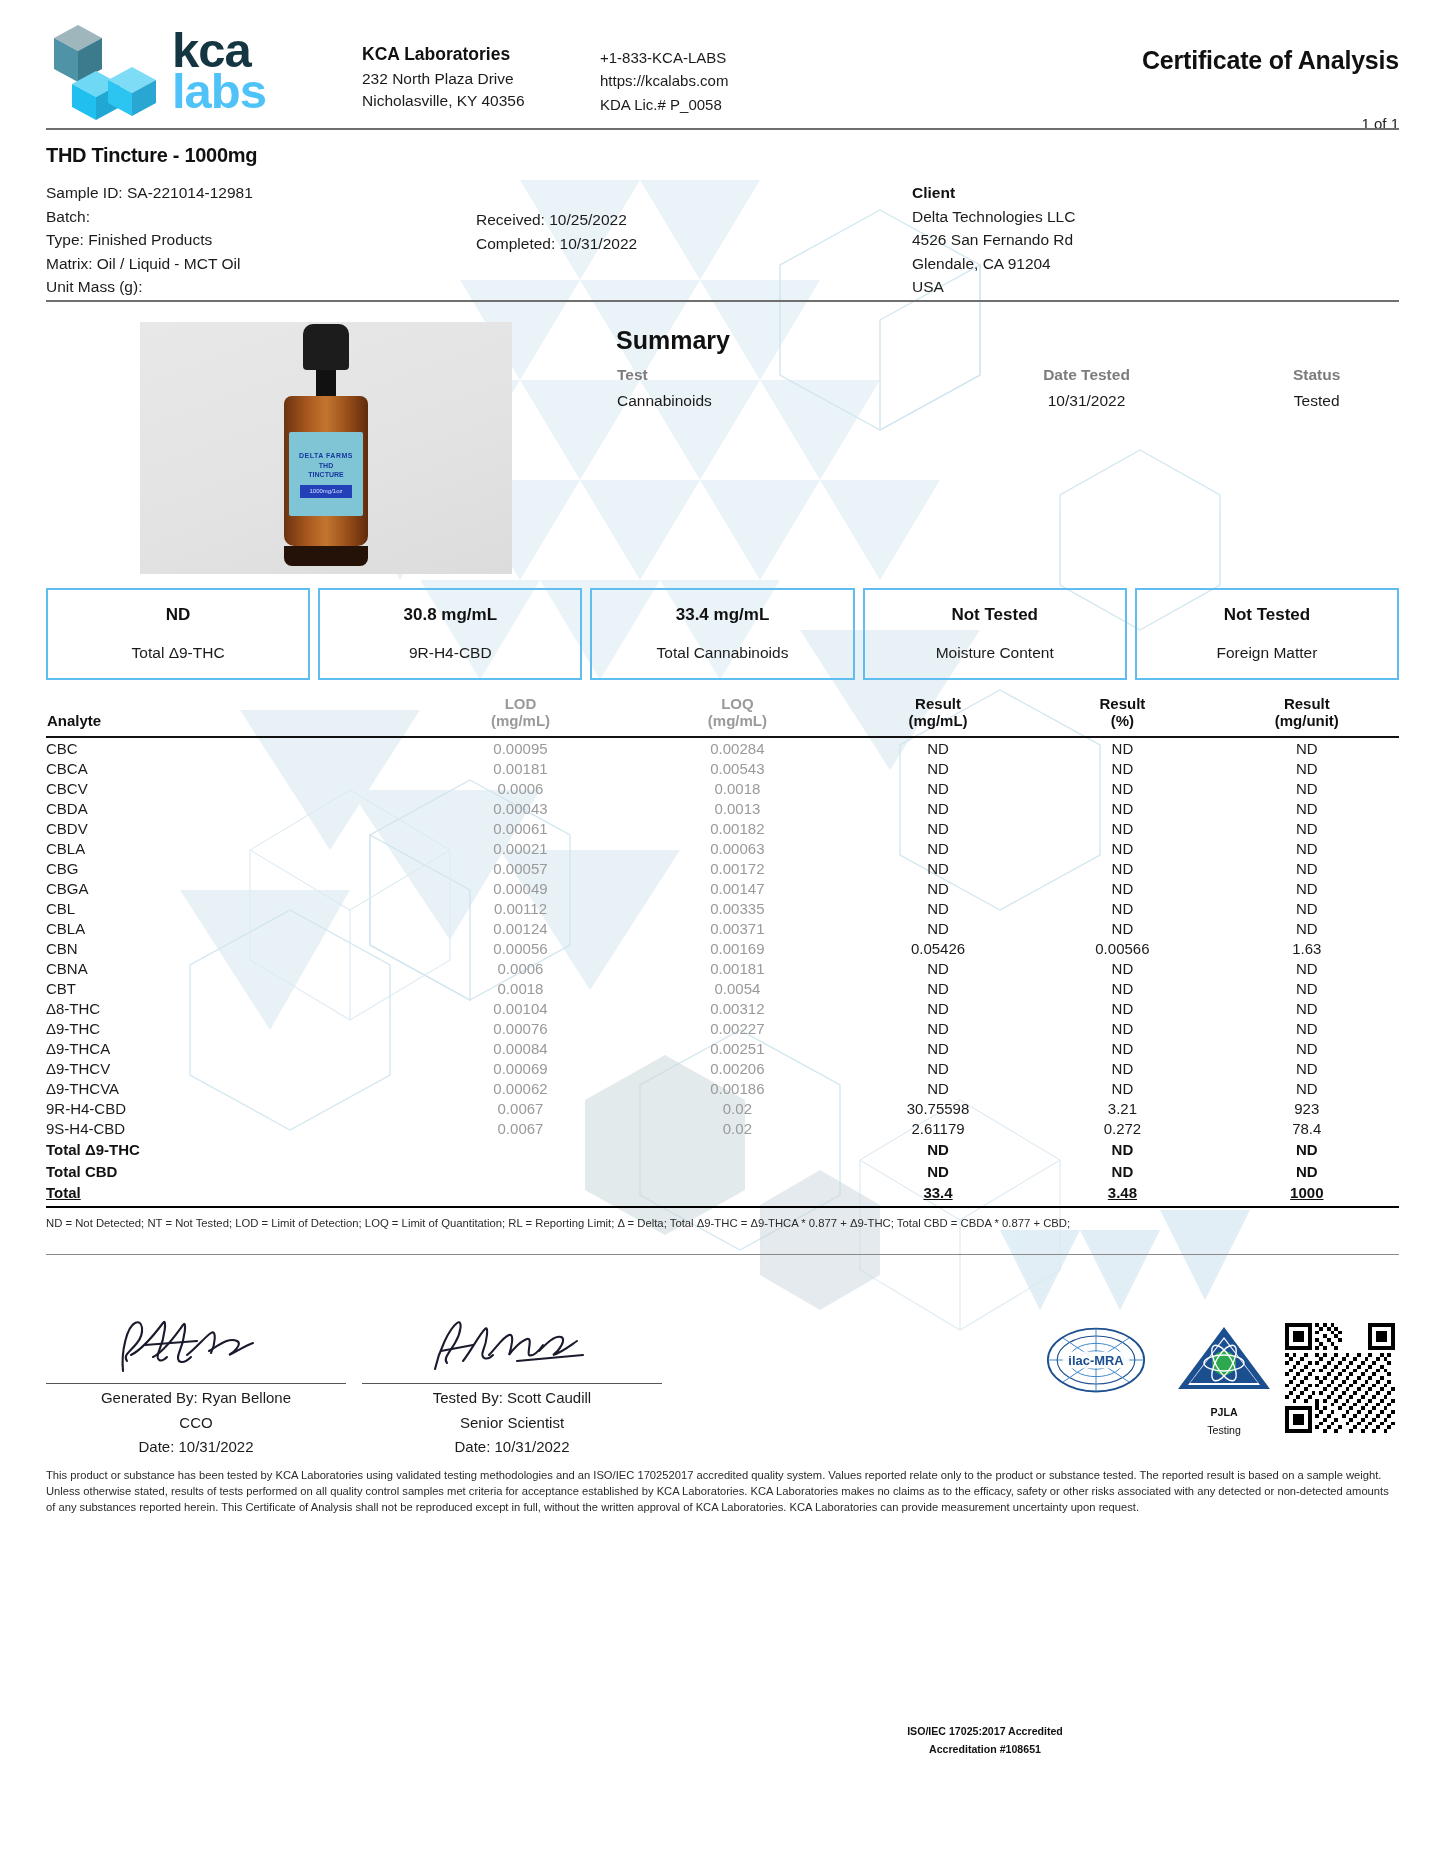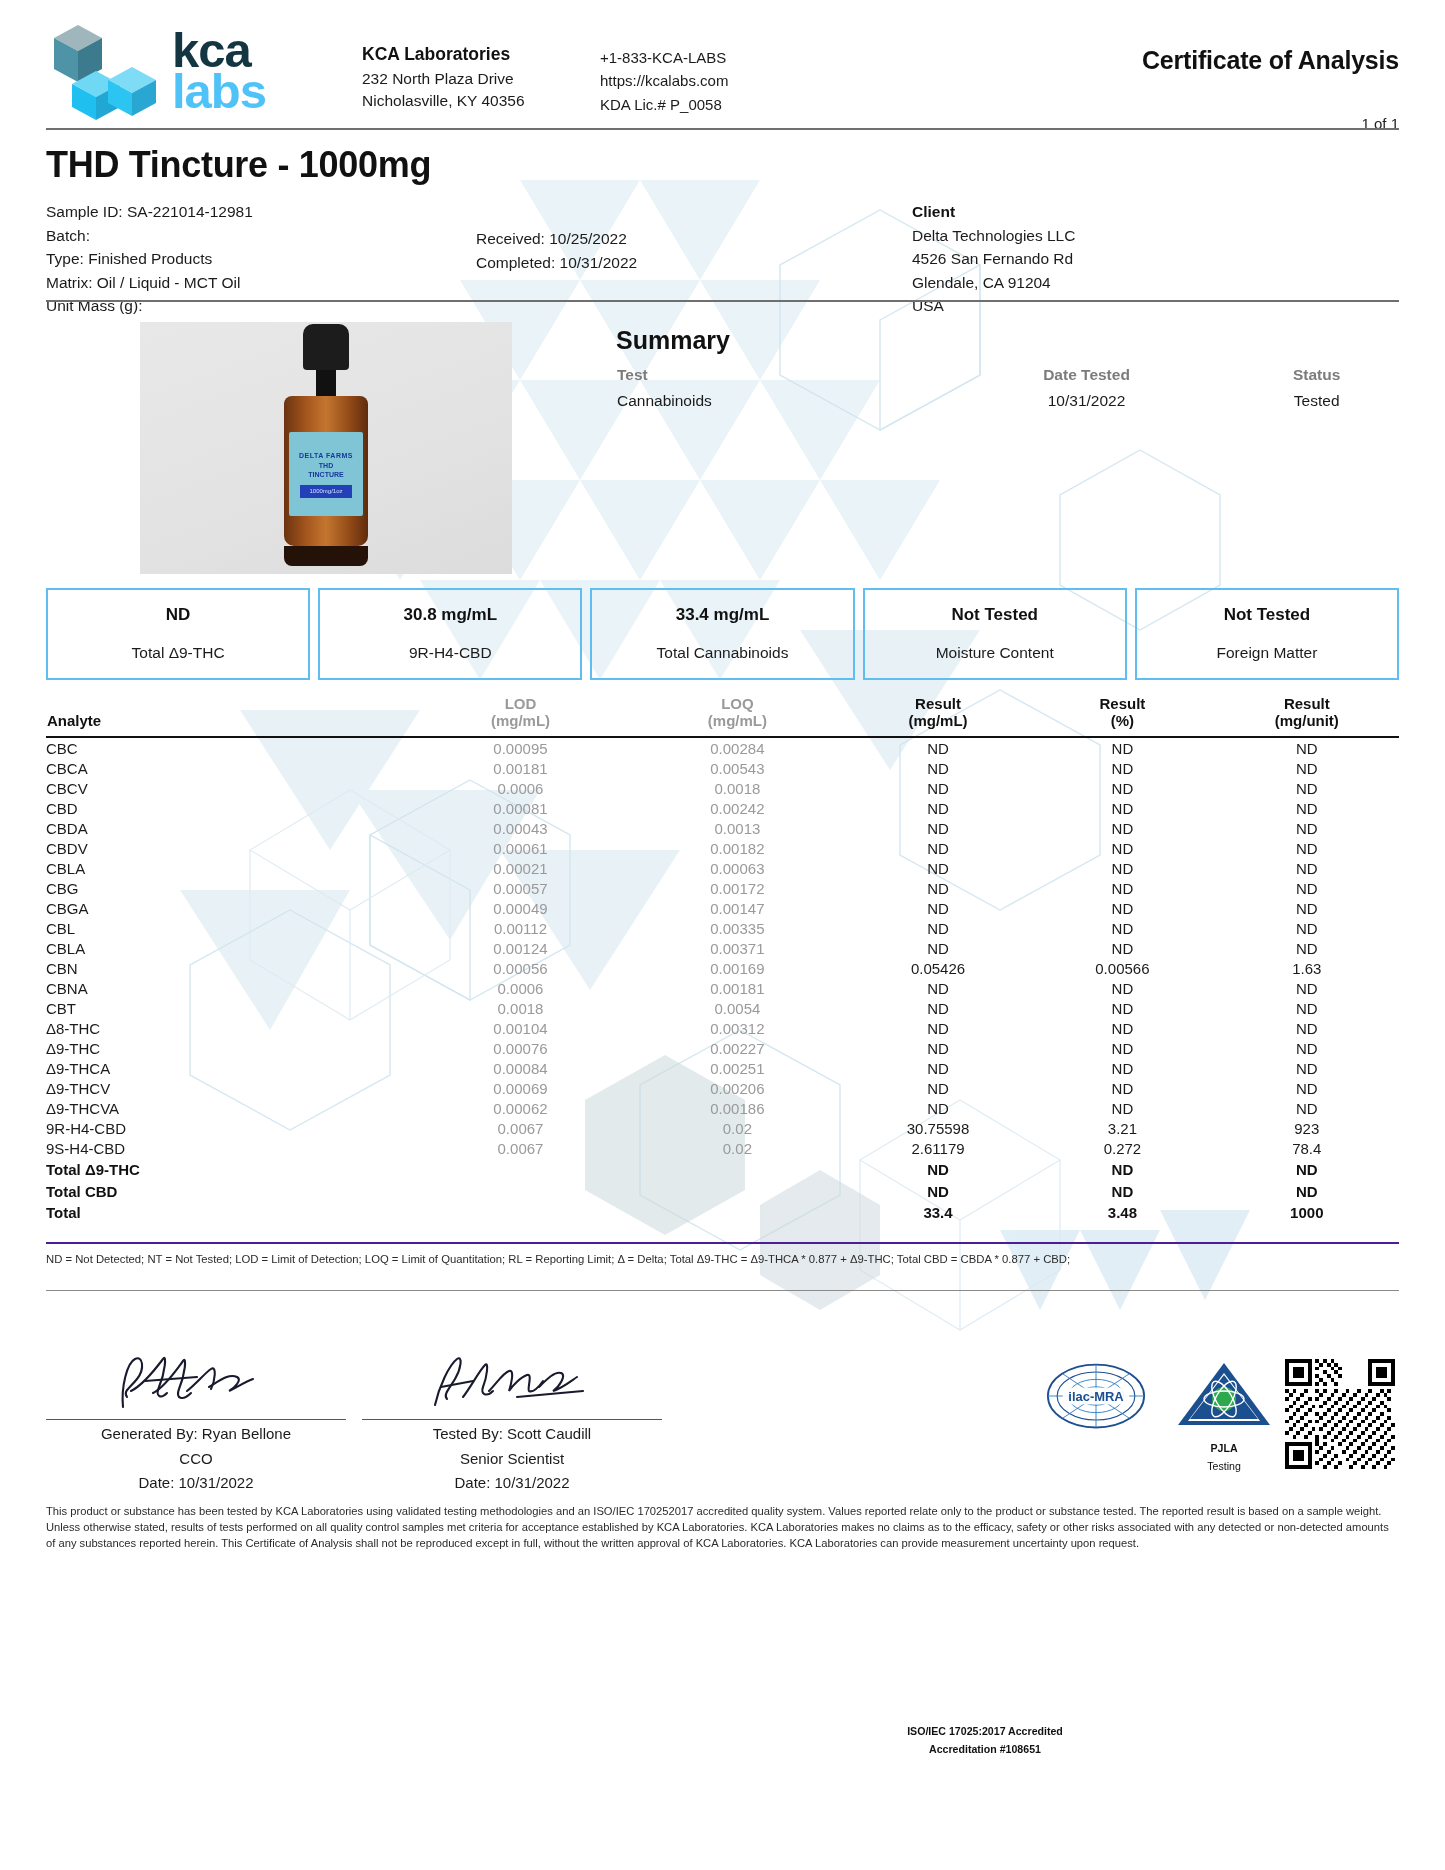--- a/index.html
+++ b/index.html
@@ -43,7 +43,7 @@
 
   
   .sample-sec { position: relative; z-index: 2; padding-top: 14px; height: 170px; }
-  .sample-title { font-size: 36px; font-weight: 700; color: #111; margin-bottom: 14px; letter-spacing: -0.3px; }
+  .sample-title { font-size: 20px; font-weight: 700; color: #111; margin-bottom: 14px; letter-spacing: -0.3px; }
   .info-row { display: flex; }
   .info-left { width: 430px; flex: none; }
   .info-mid { width: 380px; flex: none; padding-top: 27px; }

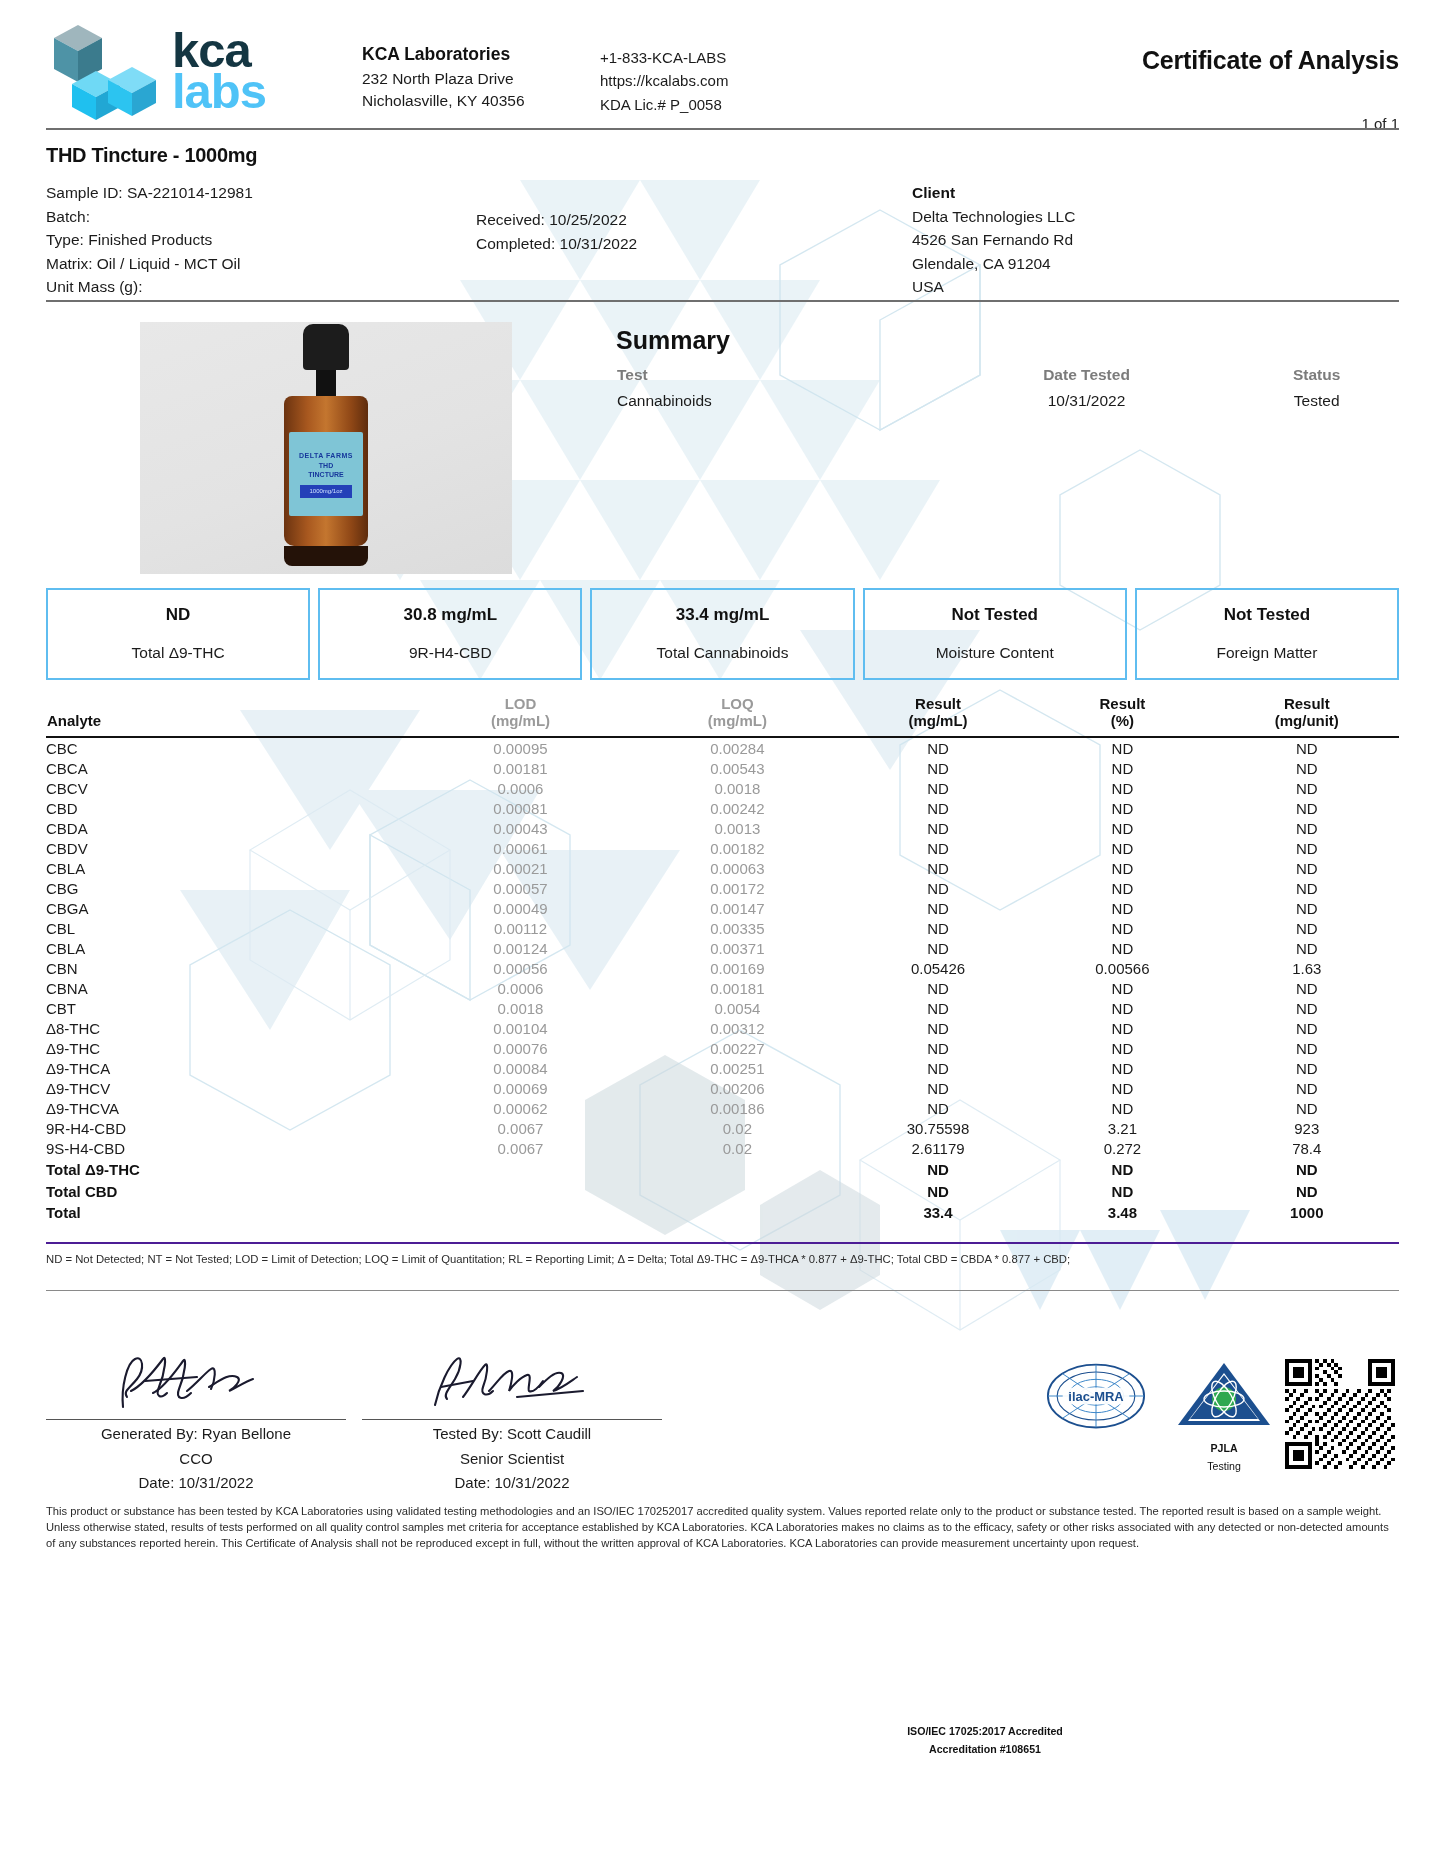--- a/index.html
+++ b/index.html
@@ -360,14 +360,6 @@
             <td class="c-analyte">CBCV</td>
             <td class="c-lod">0.0006</td>
             <td class="c-loq">0.0018</td>
-            <td class="c-res">ND</td>
-            <td class="c-res">ND</td>
-            <td class="c-res">ND</td>
-          </tr>
-          <tr>
-            <td class="c-analyte">CBD</td>
-            <td class="c-lod">0.00081</td>
-            <td class="c-loq">0.00242</td>
             <td class="c-res">ND</td>
             <td class="c-res">ND</td>
             <td class="c-res">ND</td>

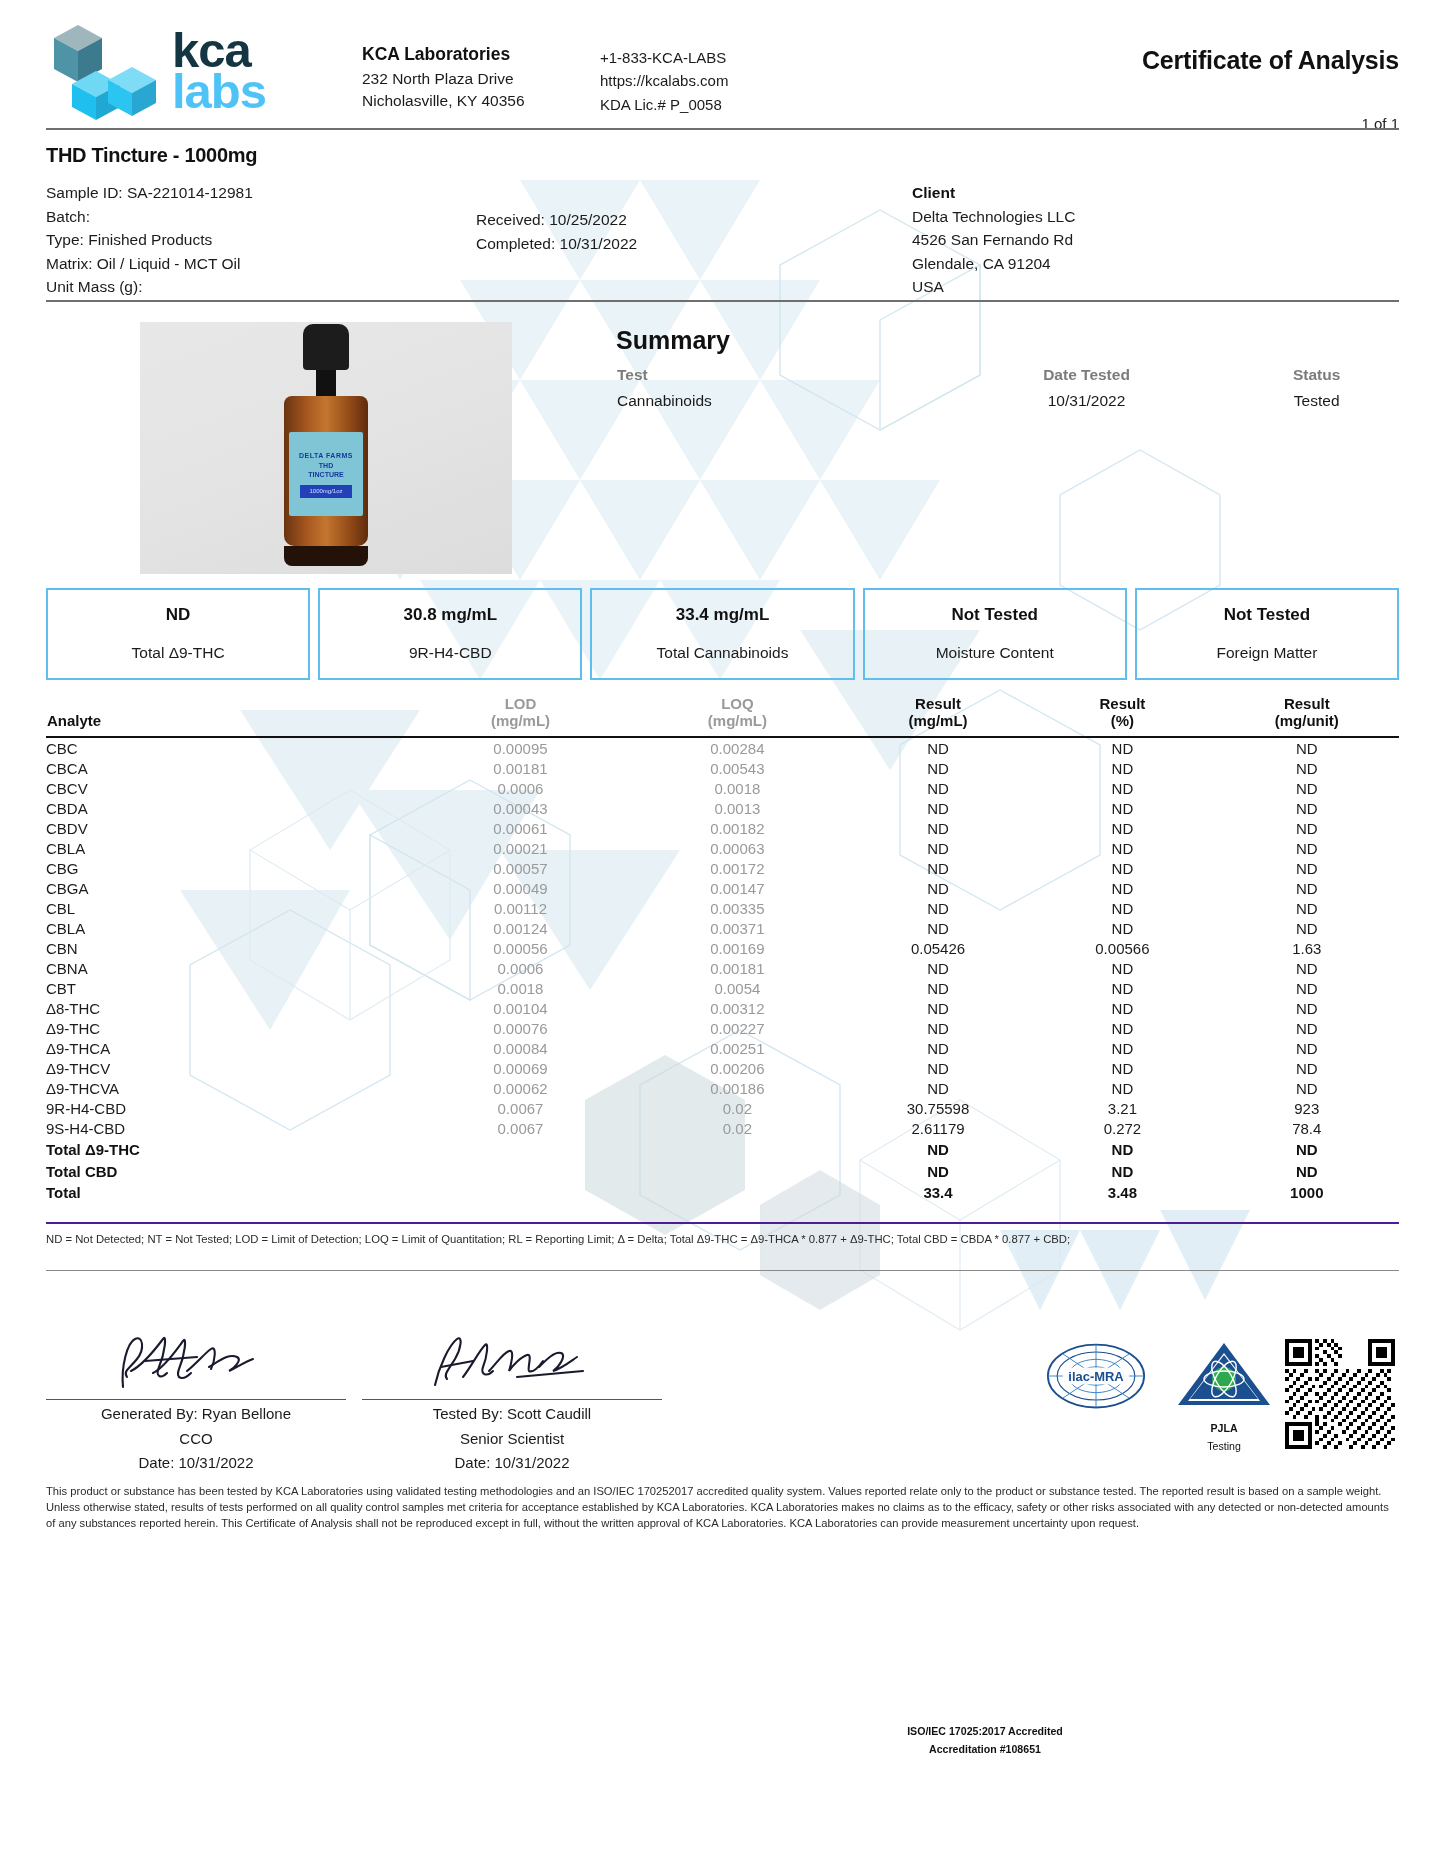--- a/index.html
+++ b/index.html
@@ -98,7 +98,7 @@
   td.c-lod, td.c-loq { text-align: center; color: #9a9a9a; }
   td.c-res { text-align: center; color: #1b1b1b; }
   tr.total td { font-weight: 700; color: #111; padding-top: 3px; }
-  tr.total-last td { border-bottom: 2px solid #4c1d95; padding-bottom: 21px; }
+  tr.total-last td { border-bottom: 2px solid #000000; padding-bottom: 5px; text-decoration: underline; }
   .foot-note { font-size: 11.3px; color: #2b2b2b; padding-top: 8px; line-height: 1.4; }
 
   

